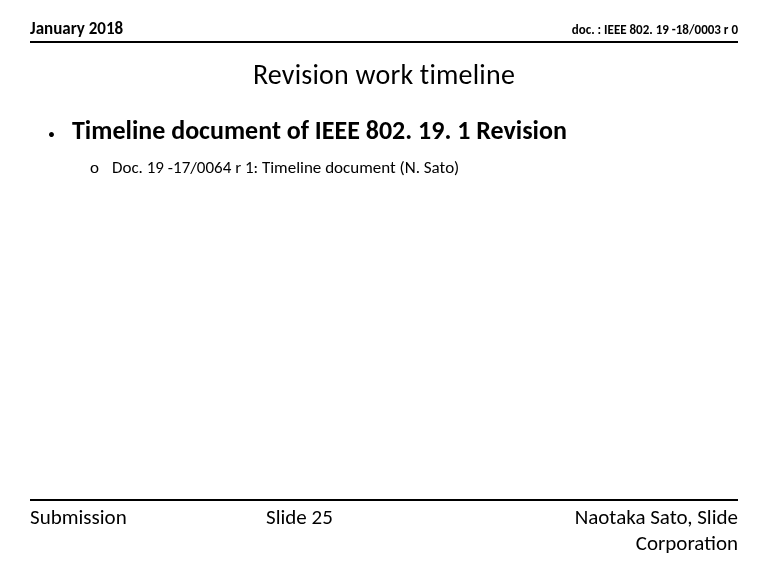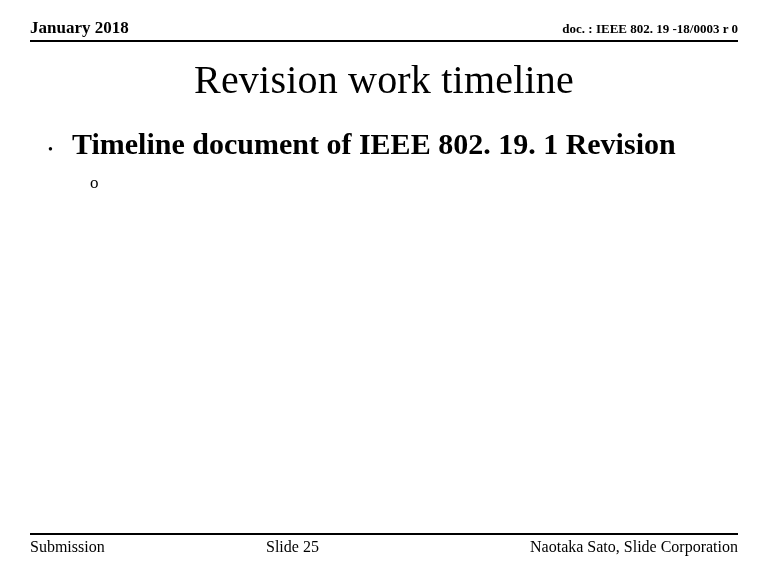--- a/index.html
+++ b/index.html
@@ -9,7 +9,6 @@
     width: 768px;
     height: 576px;
     padding: 18px 30px 20px 30px;
-    font-family: Liberation Serif, serif;
   }
   .header-row {
     display: flex;

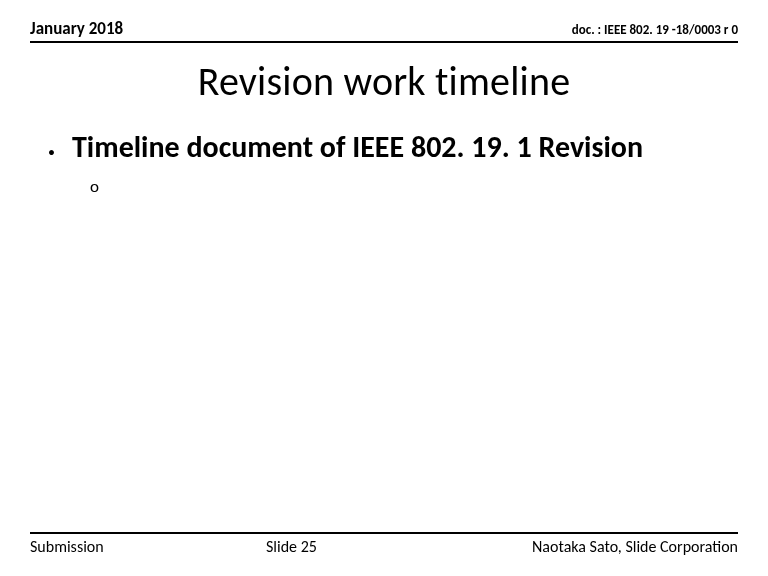--- a/index.html
+++ b/index.html
@@ -27,7 +27,7 @@
   }
   .title {
     text-align: center;
-    font-size: 40px;
+    font-size: 28px;
     font-weight: 400;
     margin-top: 14px;
     margin-bottom: 22px;

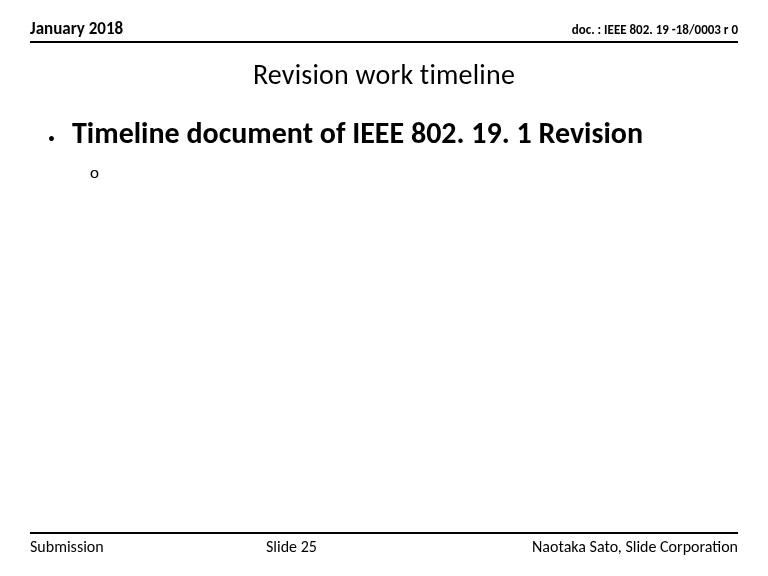--- a/index.html
+++ b/index.html
@@ -49,7 +49,7 @@
   }
   .bullet1-text {
     font-weight: 700;
-    font-size: 30px;
+    font-size: 26px;
     line-height: 1.25;
   }
   .bullet2 {

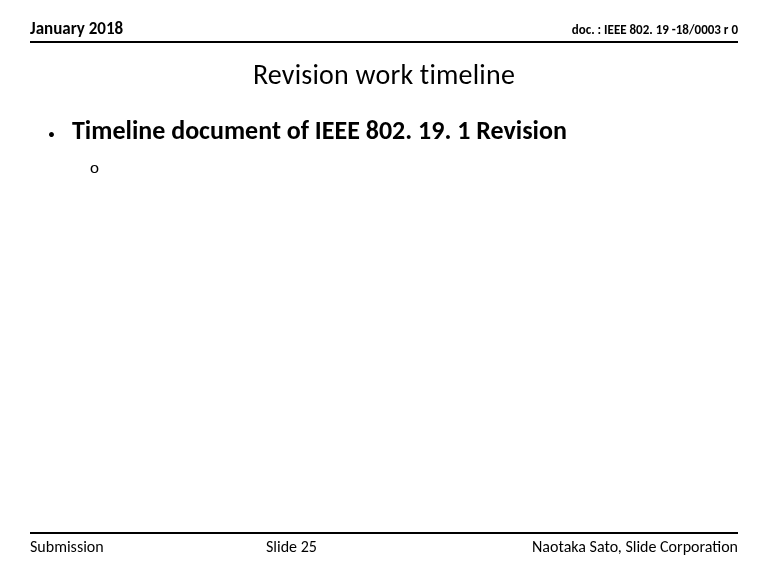--- a/index.html
+++ b/index.html
@@ -104,6 +104,7 @@
     </div>
     <div class="bullet2">
       <div class="bullet2-marker">o</div>
+      <div class="bullet2-text">Doc. 19 -17/0064 r 1: Timeline document (N. Sato)</div>
     </div>
   </div>
 

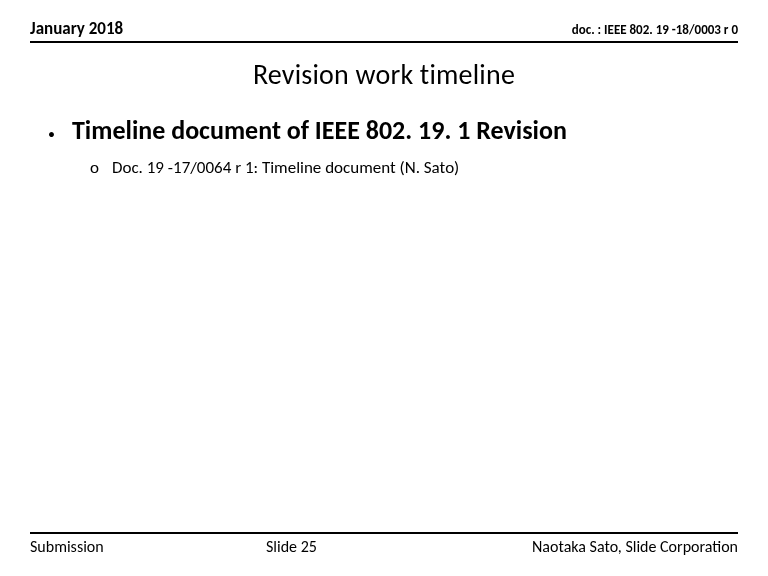--- a/index.html
+++ b/index.html
@@ -79,7 +79,7 @@
     display: flex;
     justify-content: space-between;
     align-items: baseline;
-    font-size: 16px;
+    font-size: 21px;
   }
   .footer-left { text-align: left; flex: 1; }
   .footer-center { text-align: left; flex: 1; }

